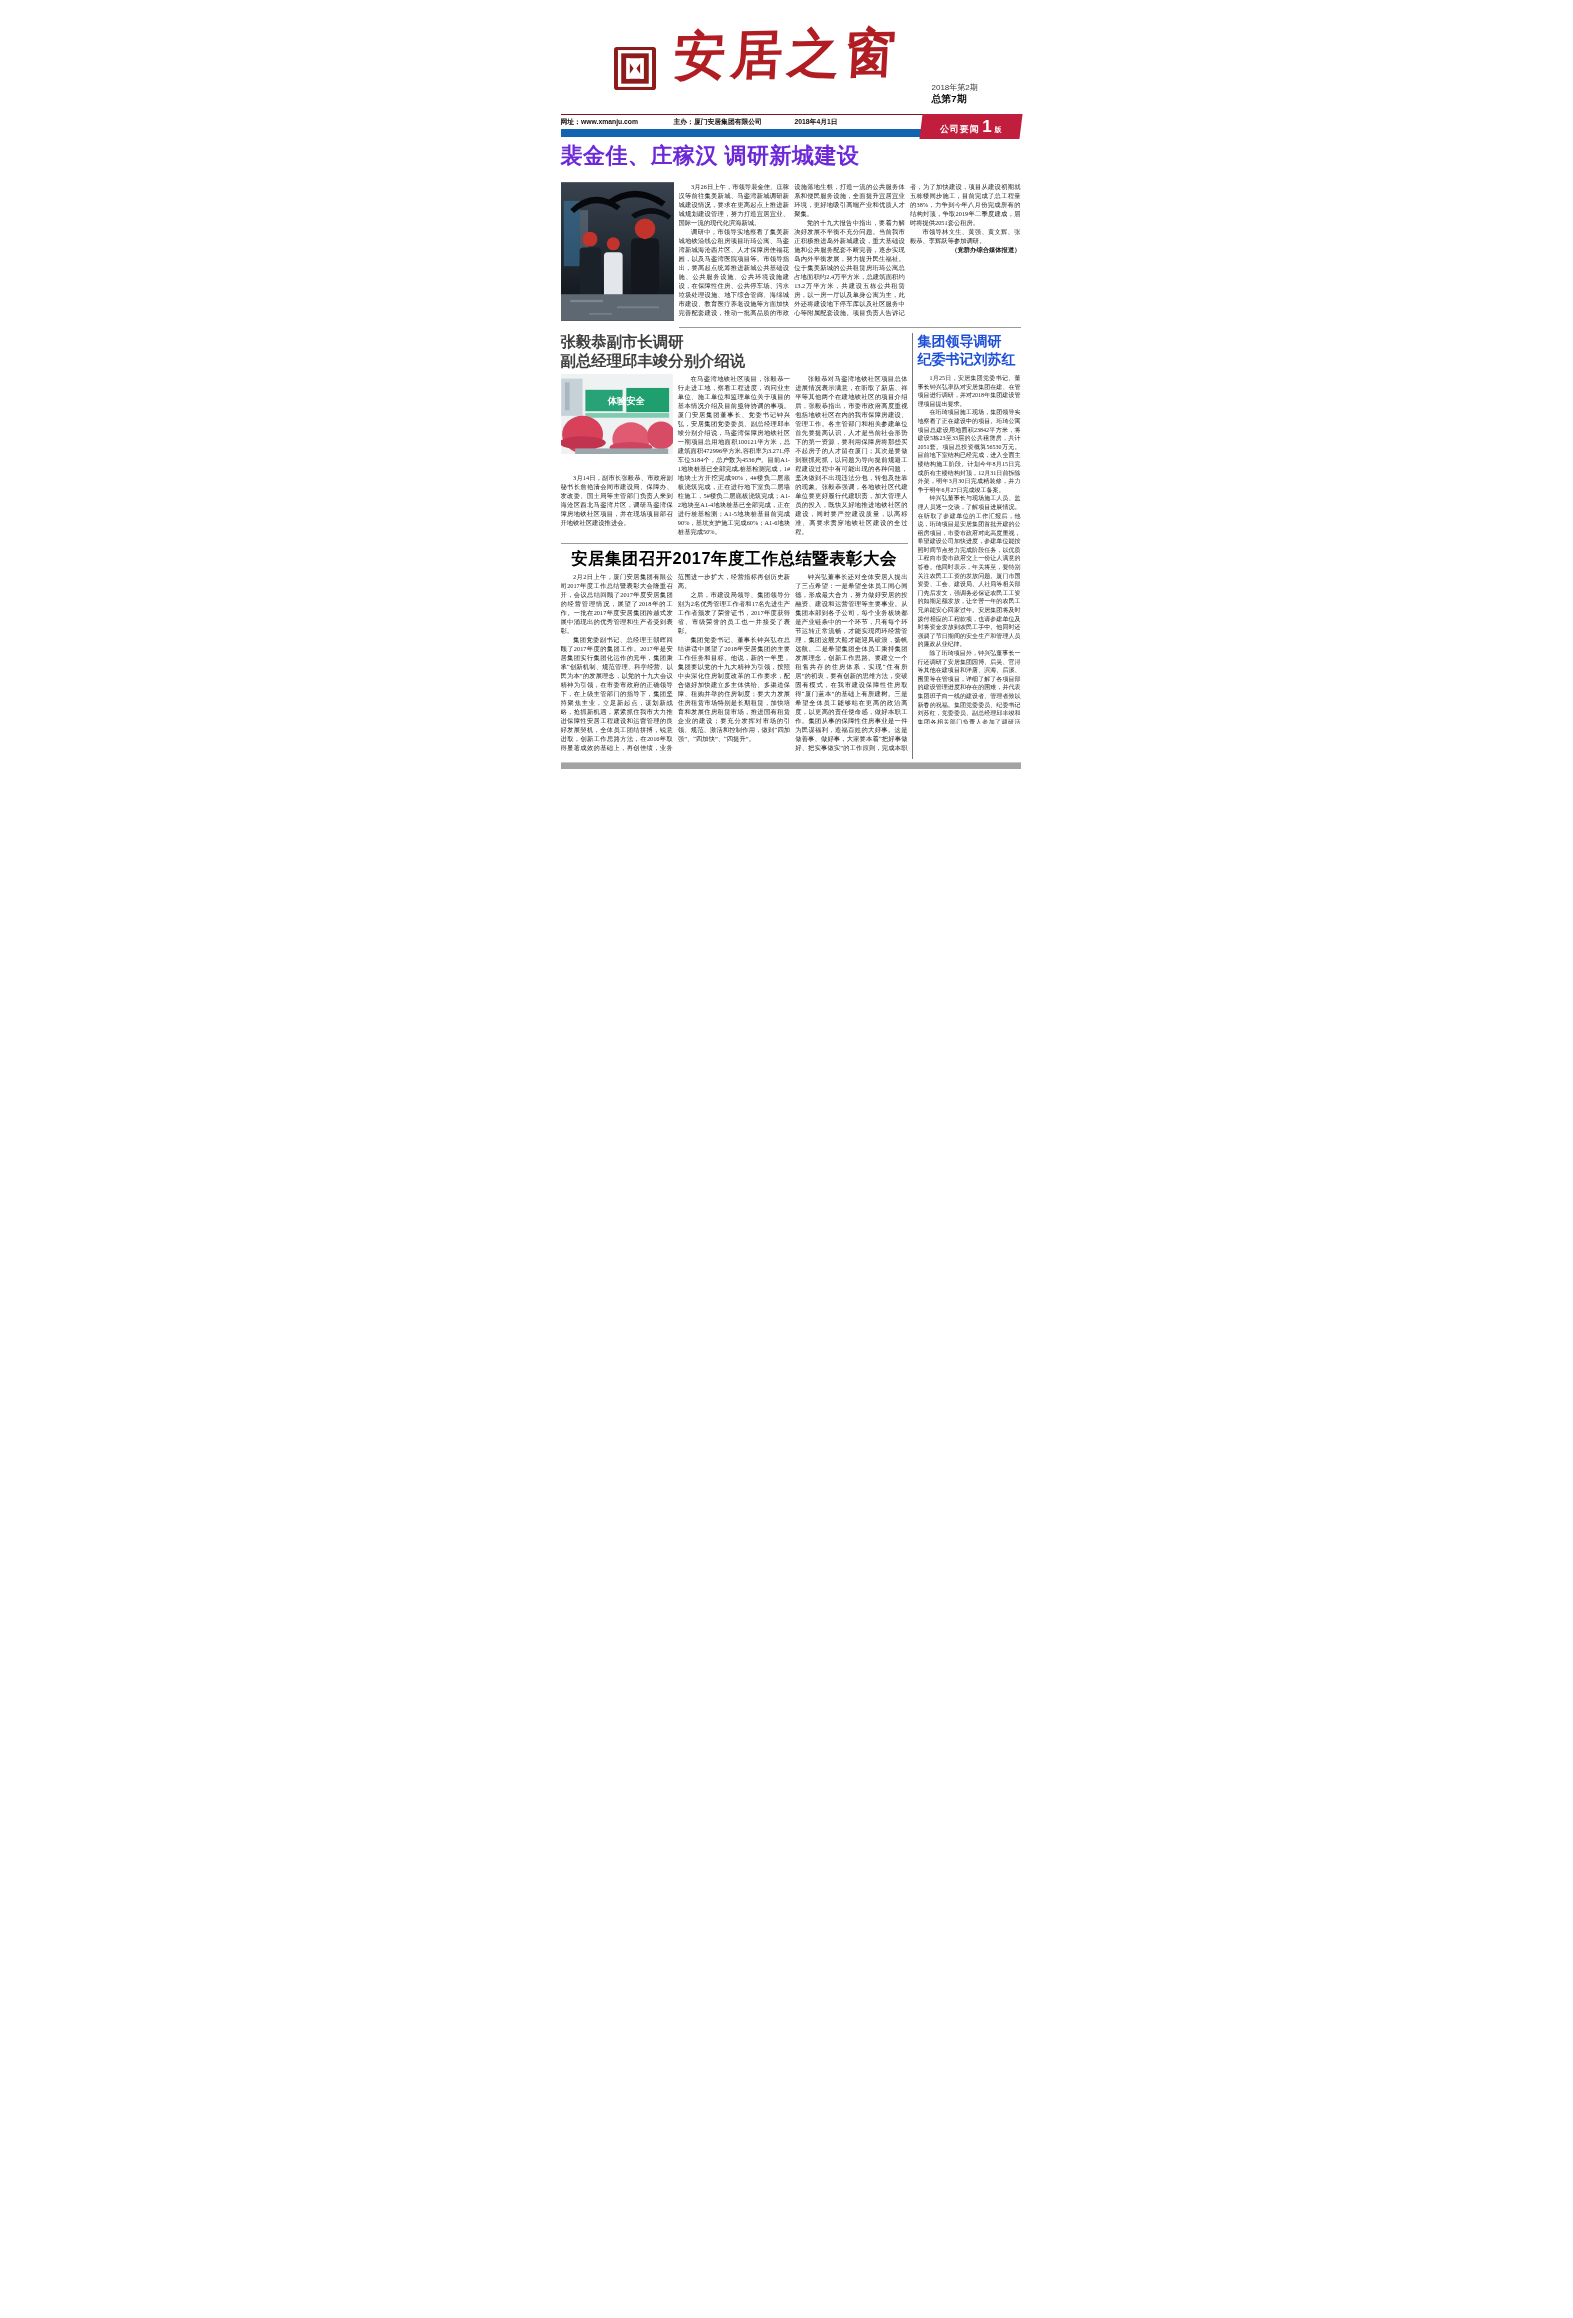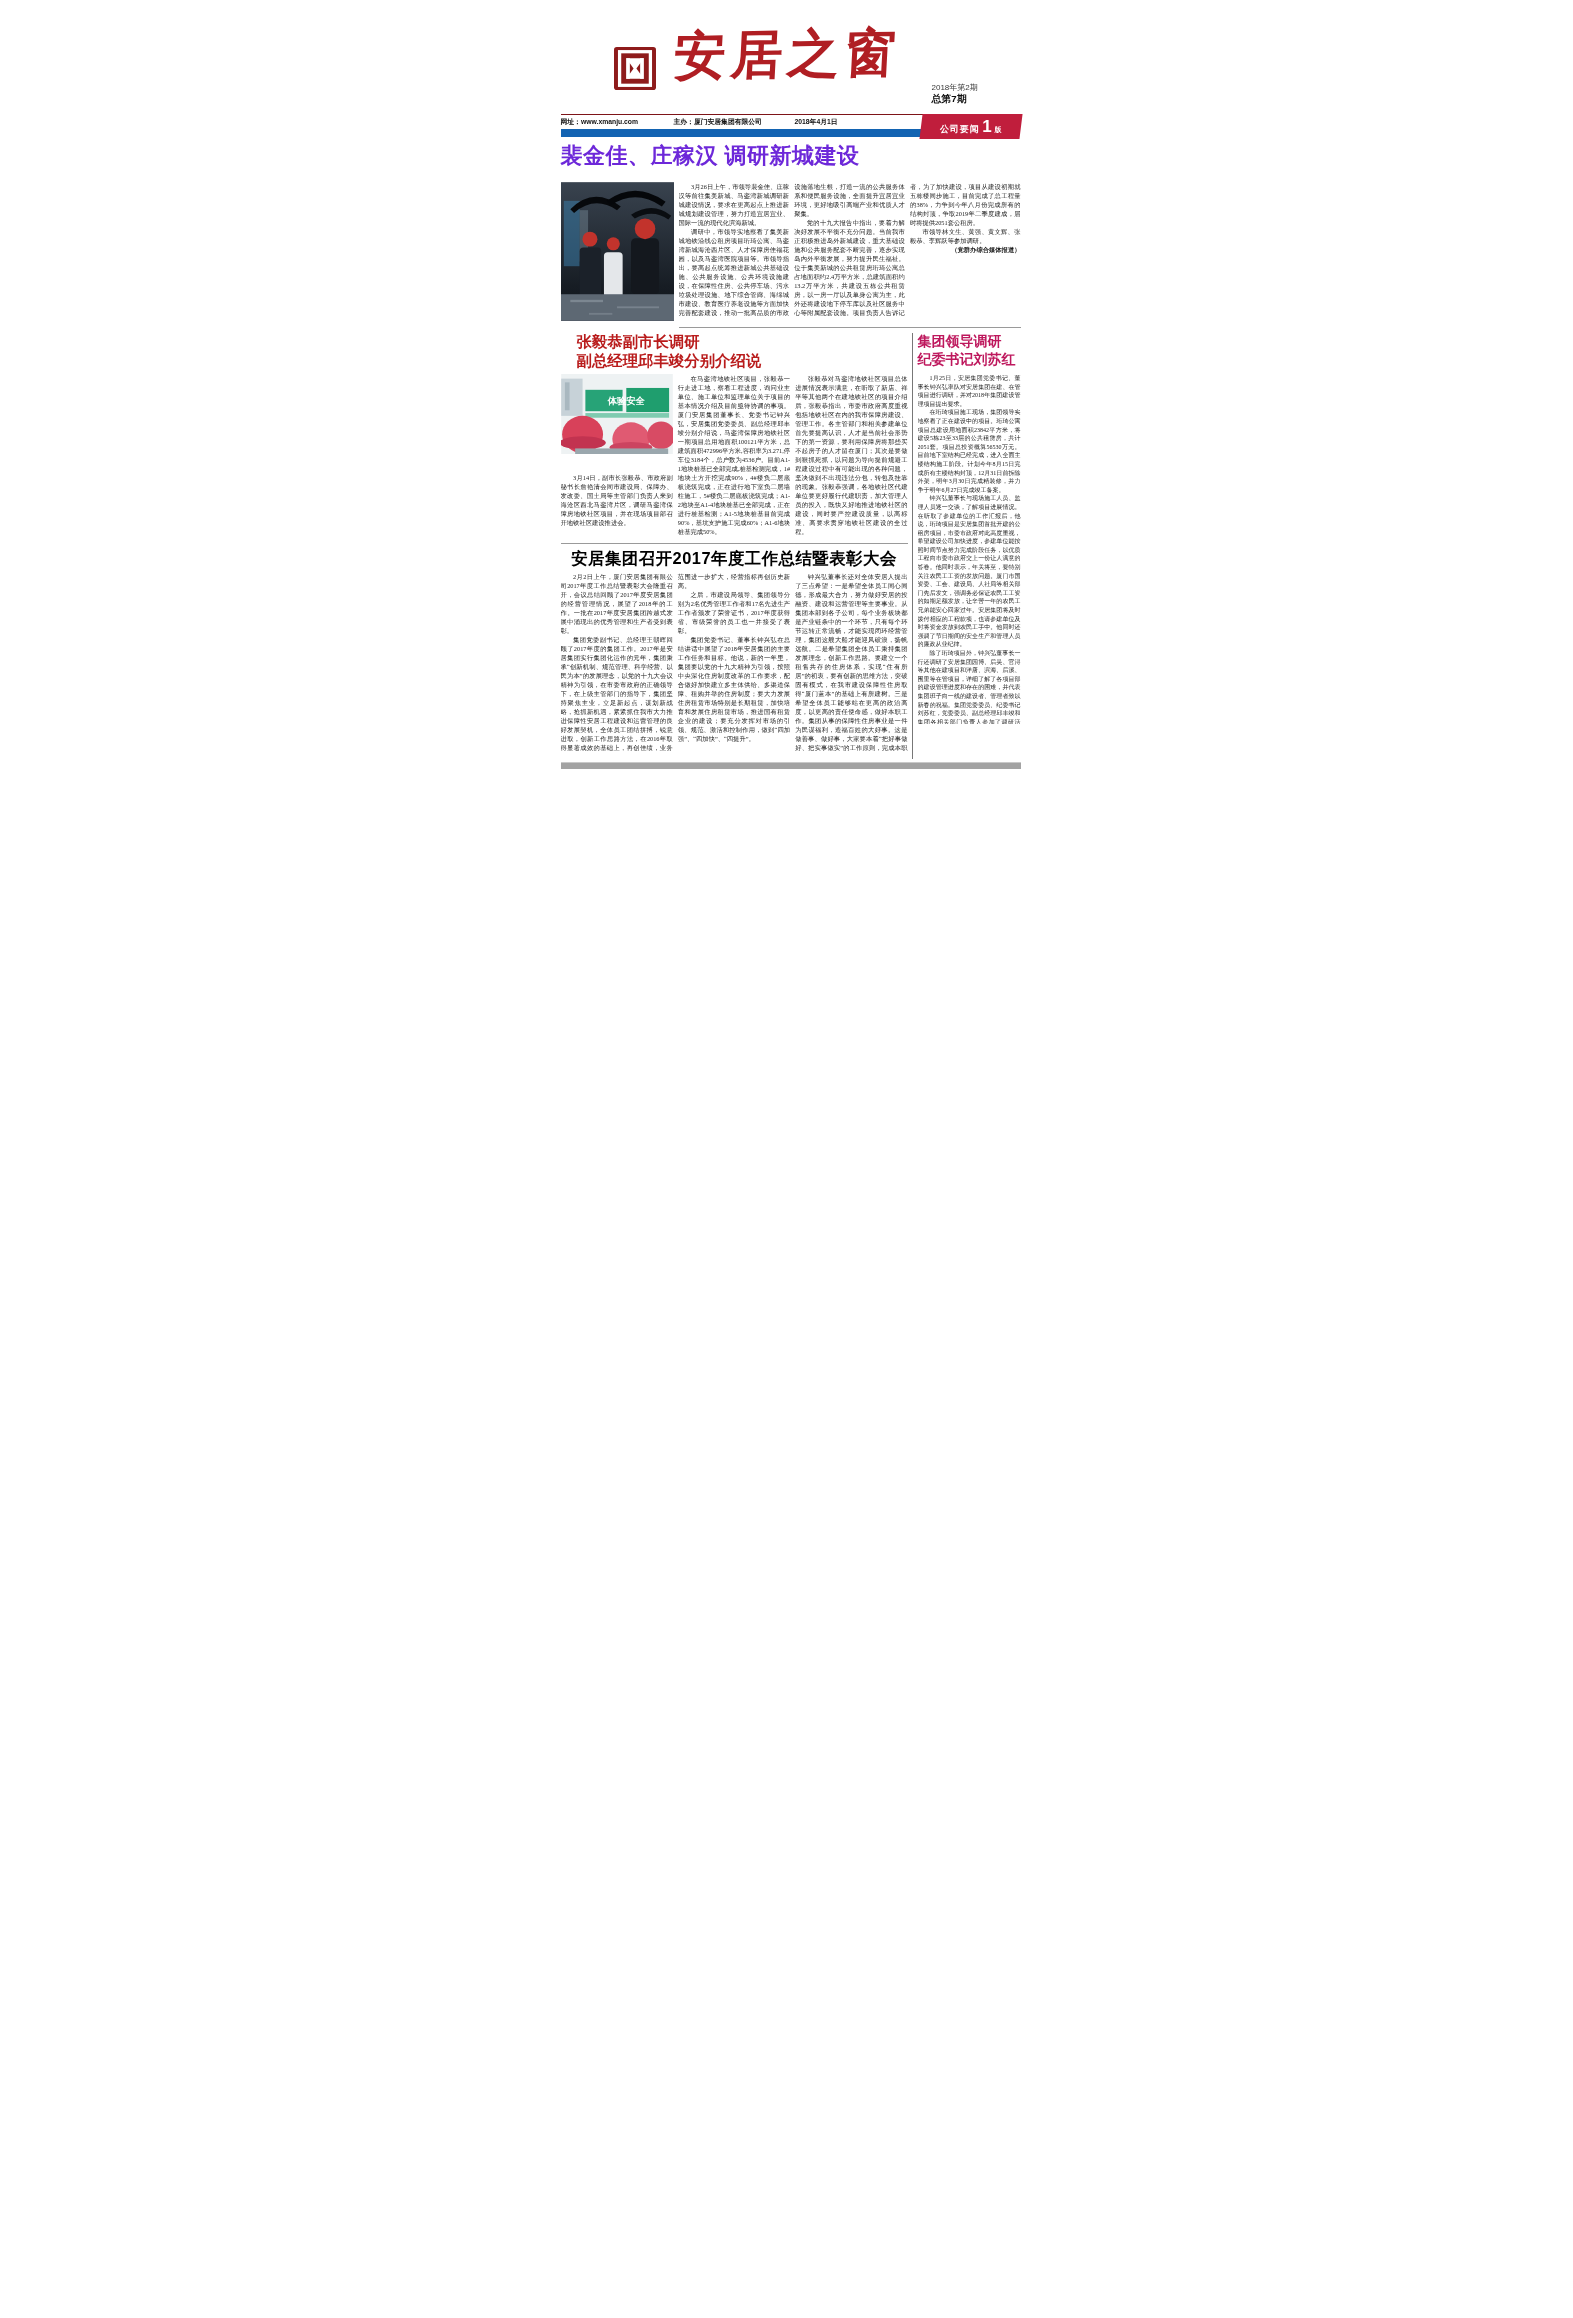--- a/index.html
+++ b/index.html
@@ -22,7 +22,7 @@
   #badge .unit{font-size:7px;font-weight:bold;}
   
   .h-main{font-size:22px;font-weight:900;letter-spacing:0.5px;line-height:1.1;white-space:nowrap;color:#6d28d9;}
-  .h-mid{font-size:15.4px;font-weight:900;line-height:1.22;color:#b91c1c;margin-left:16px;}
+  .h-mid{font-size:15.4px;font-weight:900;line-height:1.22;color:#404040;}
   .h-right{font-size:14px;font-weight:900;line-height:1.25;color:#be185d;}
   .h-bottom{font-size:16.4px;font-weight:700;letter-spacing:0.5px;white-space:nowrap;color:#000;text-align:center;width:100%;}
   

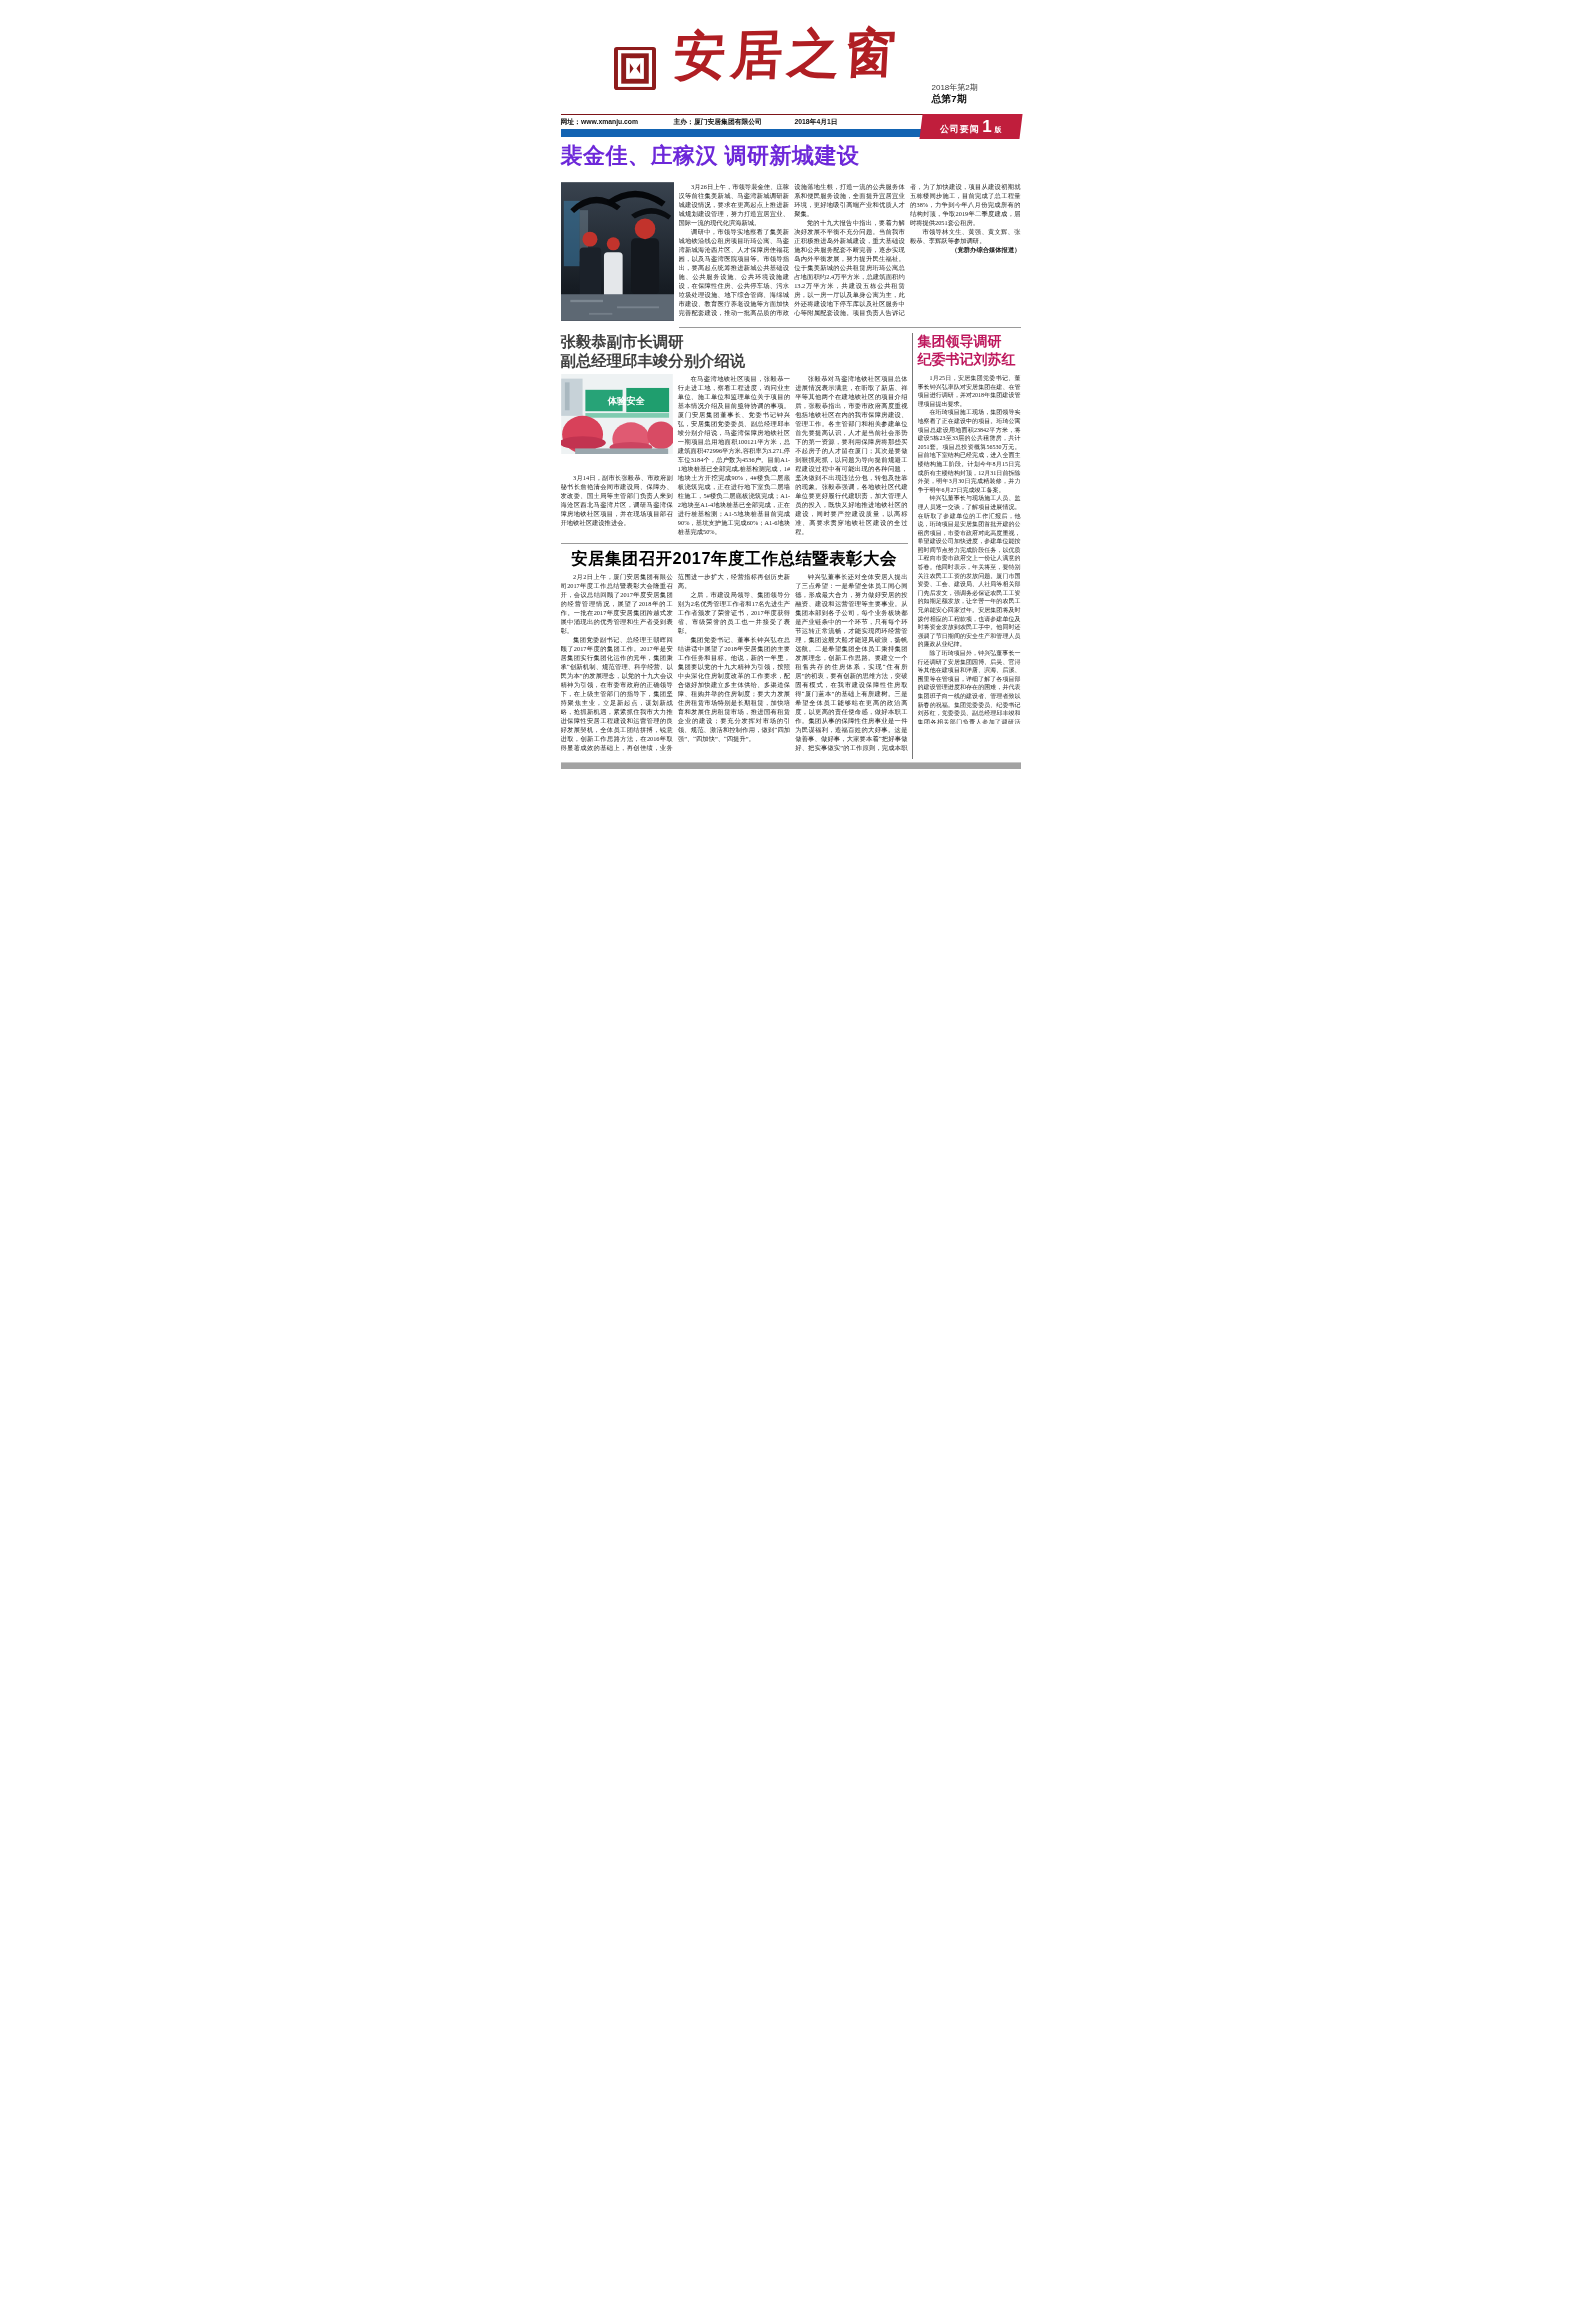--- a/index.html
+++ b/index.html
@@ -23,7 +23,7 @@
   
   .h-main{font-size:22px;font-weight:900;letter-spacing:0.5px;line-height:1.1;white-space:nowrap;color:#6d28d9;}
   .h-mid{font-size:15.4px;font-weight:900;line-height:1.22;color:#404040;}
-  .h-right{font-size:14px;font-weight:900;line-height:1.25;color:#be185d;}
+  .h-right{font-size:14px;font-weight:900;line-height:1.25;color:#1d4ed8;}
   .h-bottom{font-size:16.4px;font-weight:700;letter-spacing:0.5px;white-space:nowrap;color:#000;text-align:center;width:100%;}
   
   .bodytext{font-size:6.3px;line-height:9px;text-align:justify;text-justify:inter-ideograph;overflow:hidden;}

